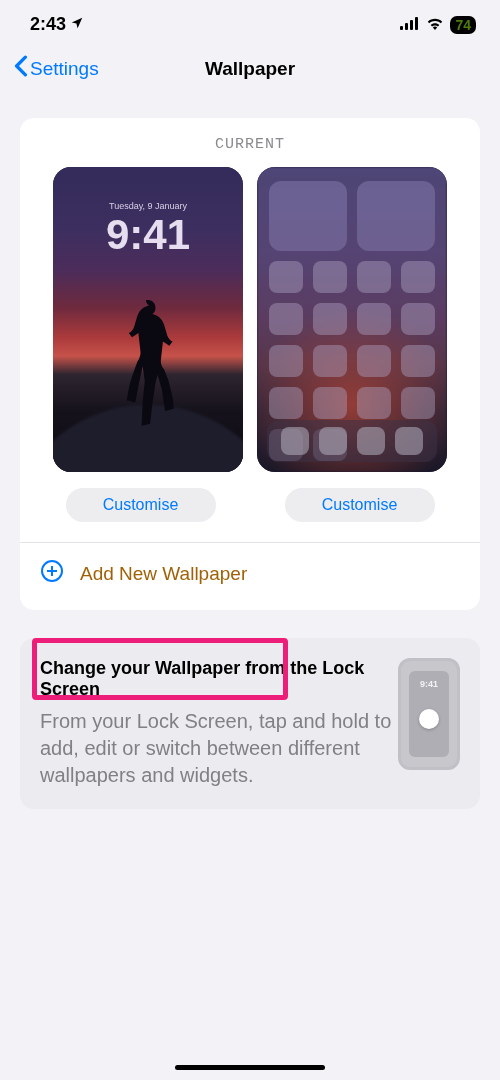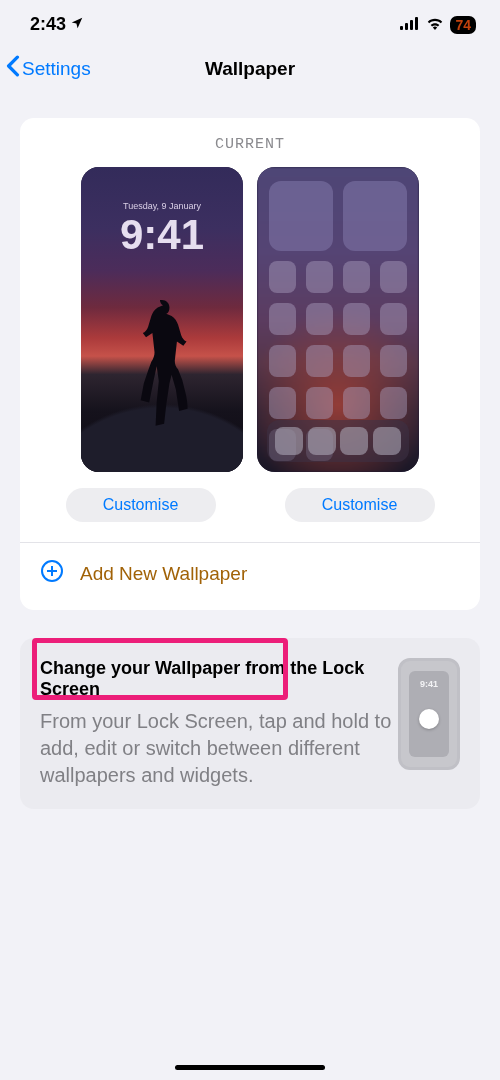--- a/index.html
+++ b/index.html
@@ -24,7 +24,7 @@
     .status-right { display: flex; align-items: center; gap: 6px; }
     .battery {
       background: #000;
-      color: #c2410c;
+      color: #4d7c0f;
       border-radius: 7px;
       padding: 1px 5px;
       font-size: 14px;

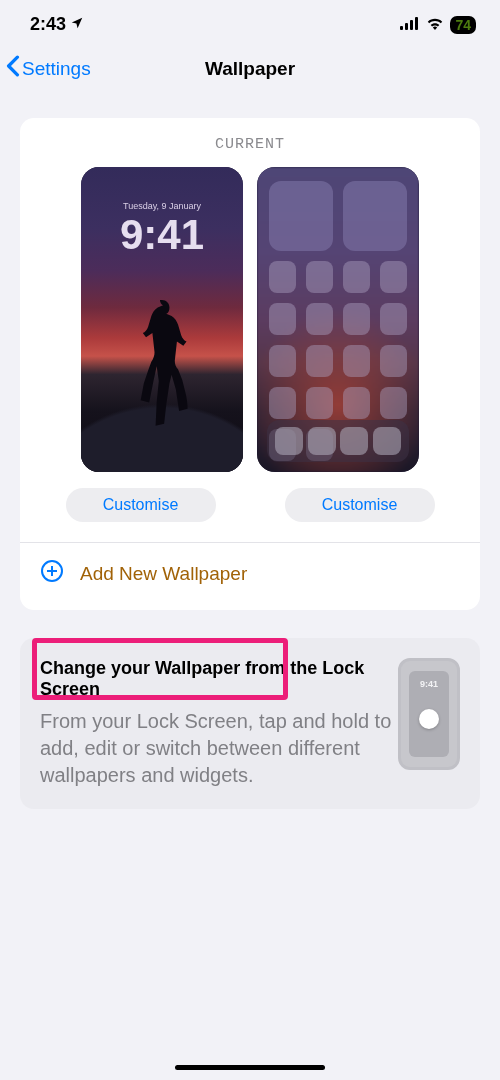--- a/index.html
+++ b/index.html
@@ -33,7 +33,7 @@
     .nav-bar {
       display: flex;
       align-items: center;
-      padding: 12px 14px 18px 6px;
+      padding: 12px 14px 18px 14px;
       position: relative;
     }
     .back-btn {

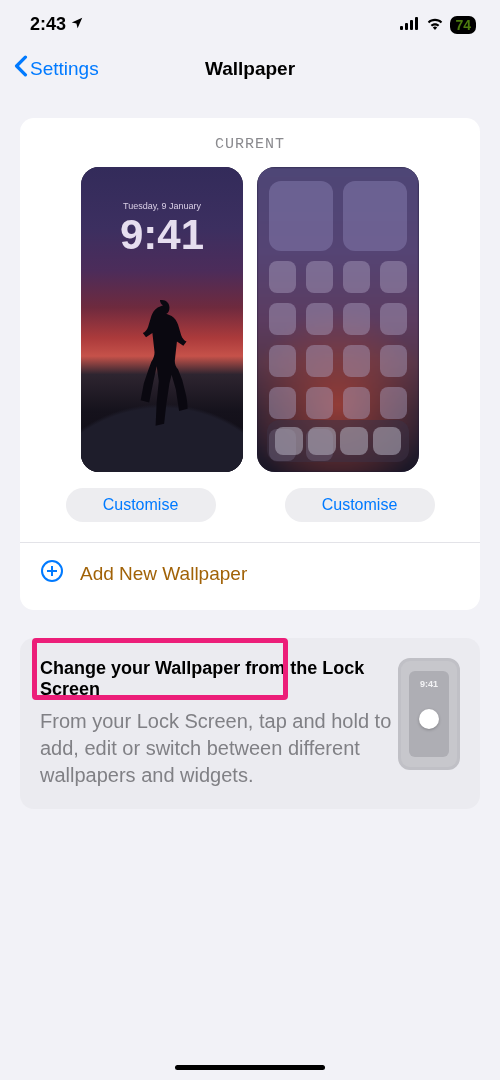--- a/index.html
+++ b/index.html
@@ -71,7 +71,7 @@
       justify-content: center;
     }
     .preview {
-      width: 162px;
+      width: 190px;
       height: 305px;
       border-radius: 18px;
       overflow: hidden;

